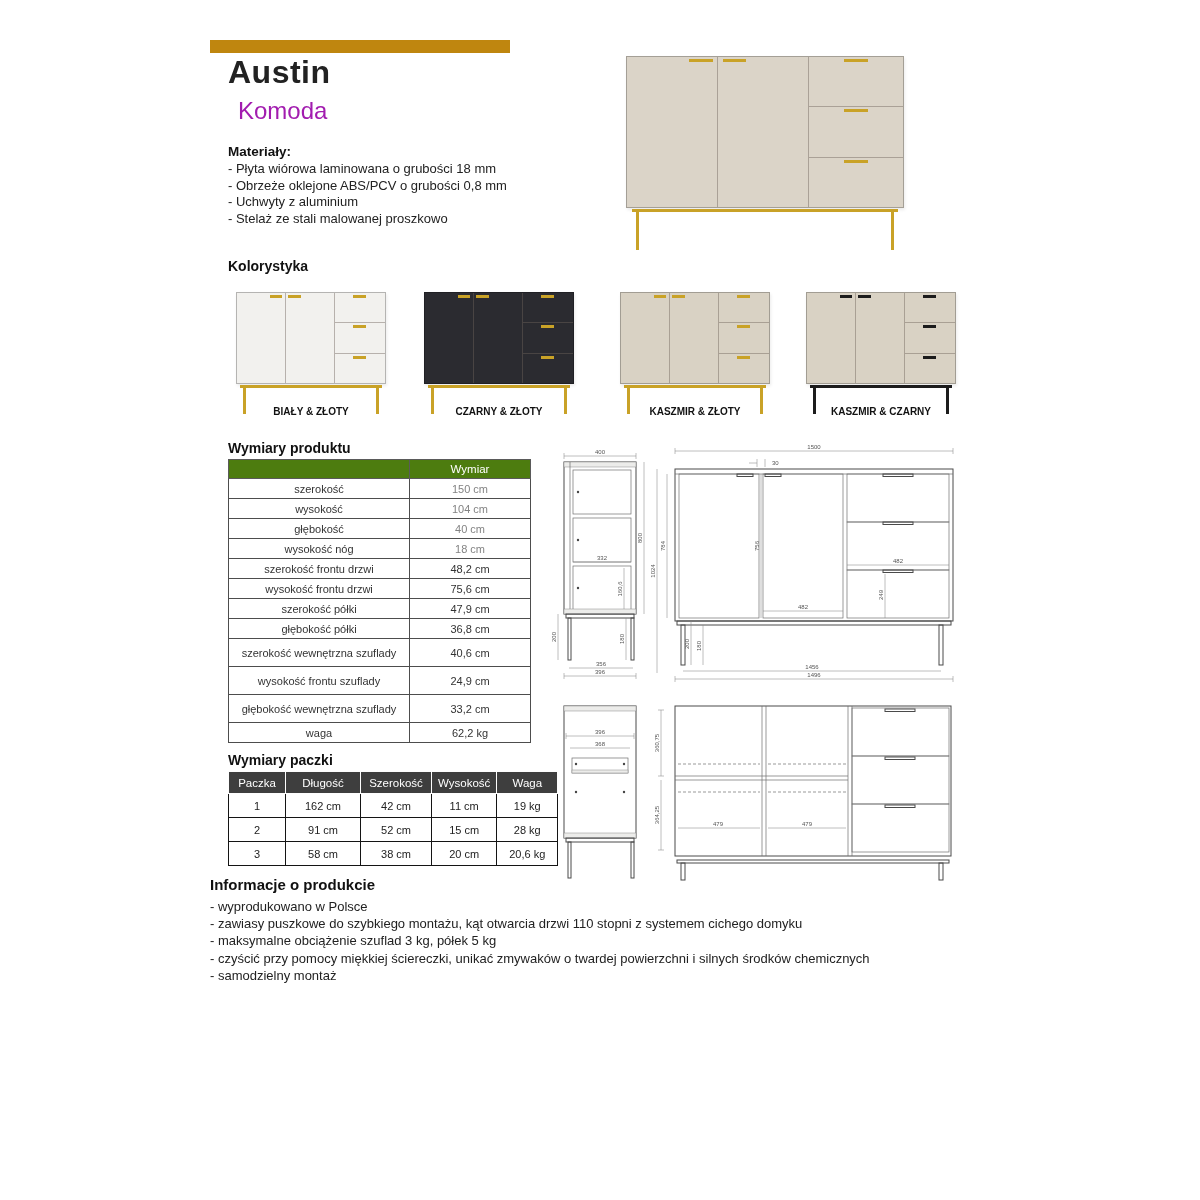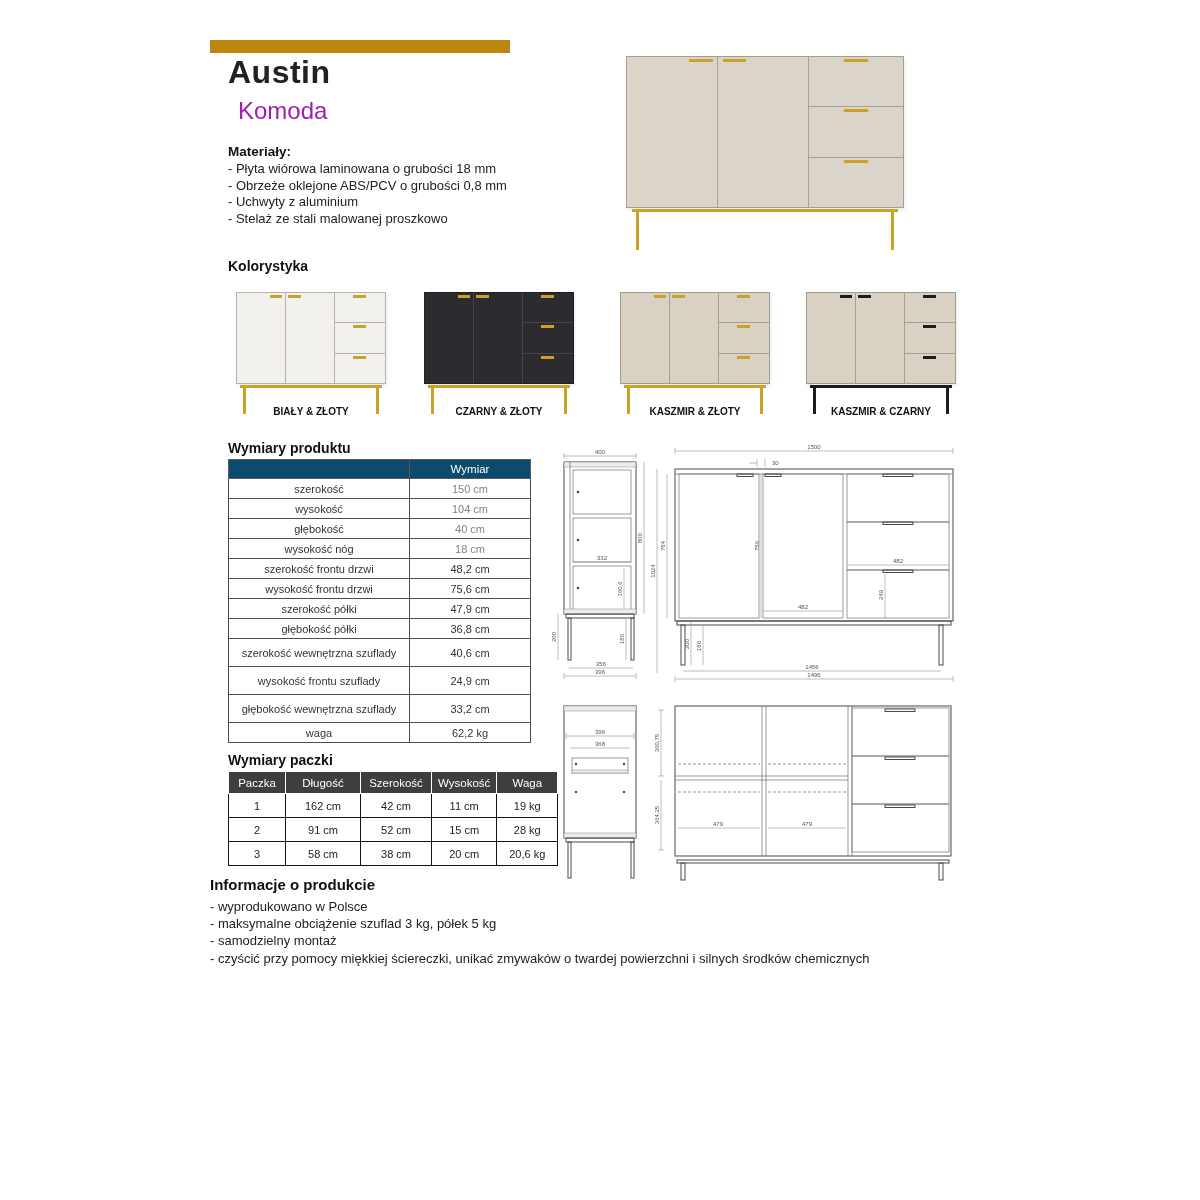--- a/index.html
+++ b/index.html
@@ -43,7 +43,7 @@
   
   .ptable{position:absolute;left:228px;top:459px;width:303px;border-collapse:collapse;font-size:11px;color:#333;}
   .ptable th,.ptable td{border:1px solid #4d4d4d;padding:0 4px;text-align:center;}
-  .ptable thead th{background:#0c4a6e;color:#fff;height:18px;font-weight:normal;font-size:11.5px;border:1px solid #5a5a5a;}
+  .ptable thead th{background:#4d7c0f;color:#fff;height:18px;font-weight:normal;font-size:11.5px;border:1px solid #5a5a5a;}
   .ptable td{height:19px;}
   .ptable tr.tall td{height:27px;}
   .ptable td.muted{color:#838383;}

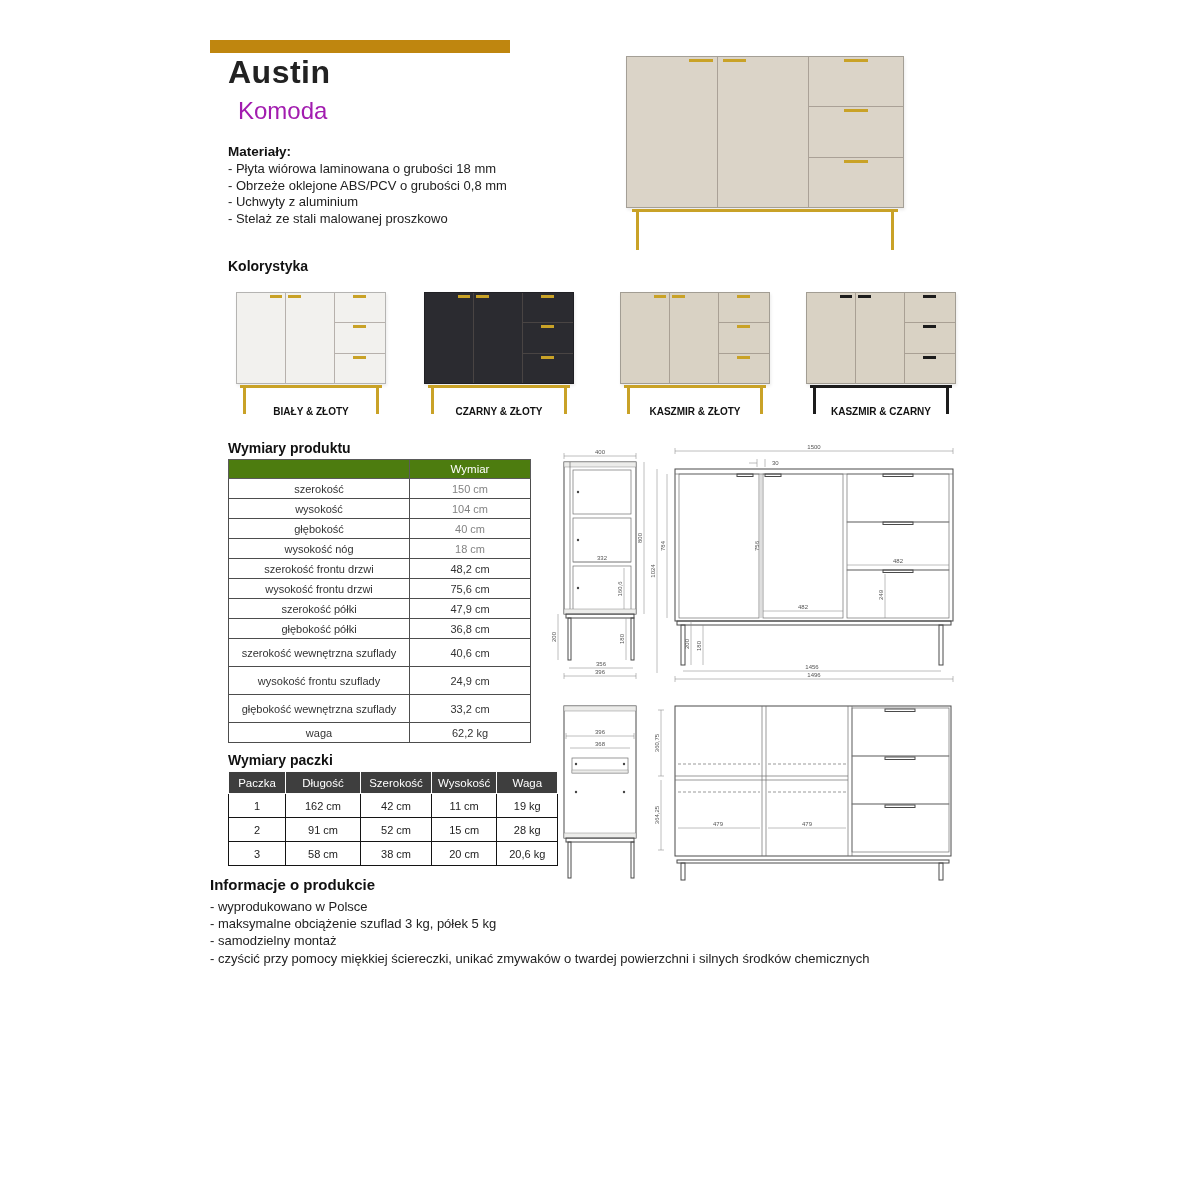--- a/index.html
+++ b/index.html
@@ -465,6 +465,7 @@
   <div class="info-heading">Informacje o produkcie</div>
   <ul class="plain-list info-list">
     <li>- wyprodukowano w Polsce</li>
+    <li>- zawiasy puszkowe do szybkiego montażu, kąt otwarcia drzwi 110 stopni z systemem cichego domyku</li>
     <li>- maksymalne obciążenie szuflad 3 kg, półek 5 kg</li>
     <li>- samodzielny montaż</li>
     <li>- czyścić przy pomocy miękkiej ściereczki, unikać zmywaków o twardej powierzchni i silnych środków chemicznych</li>

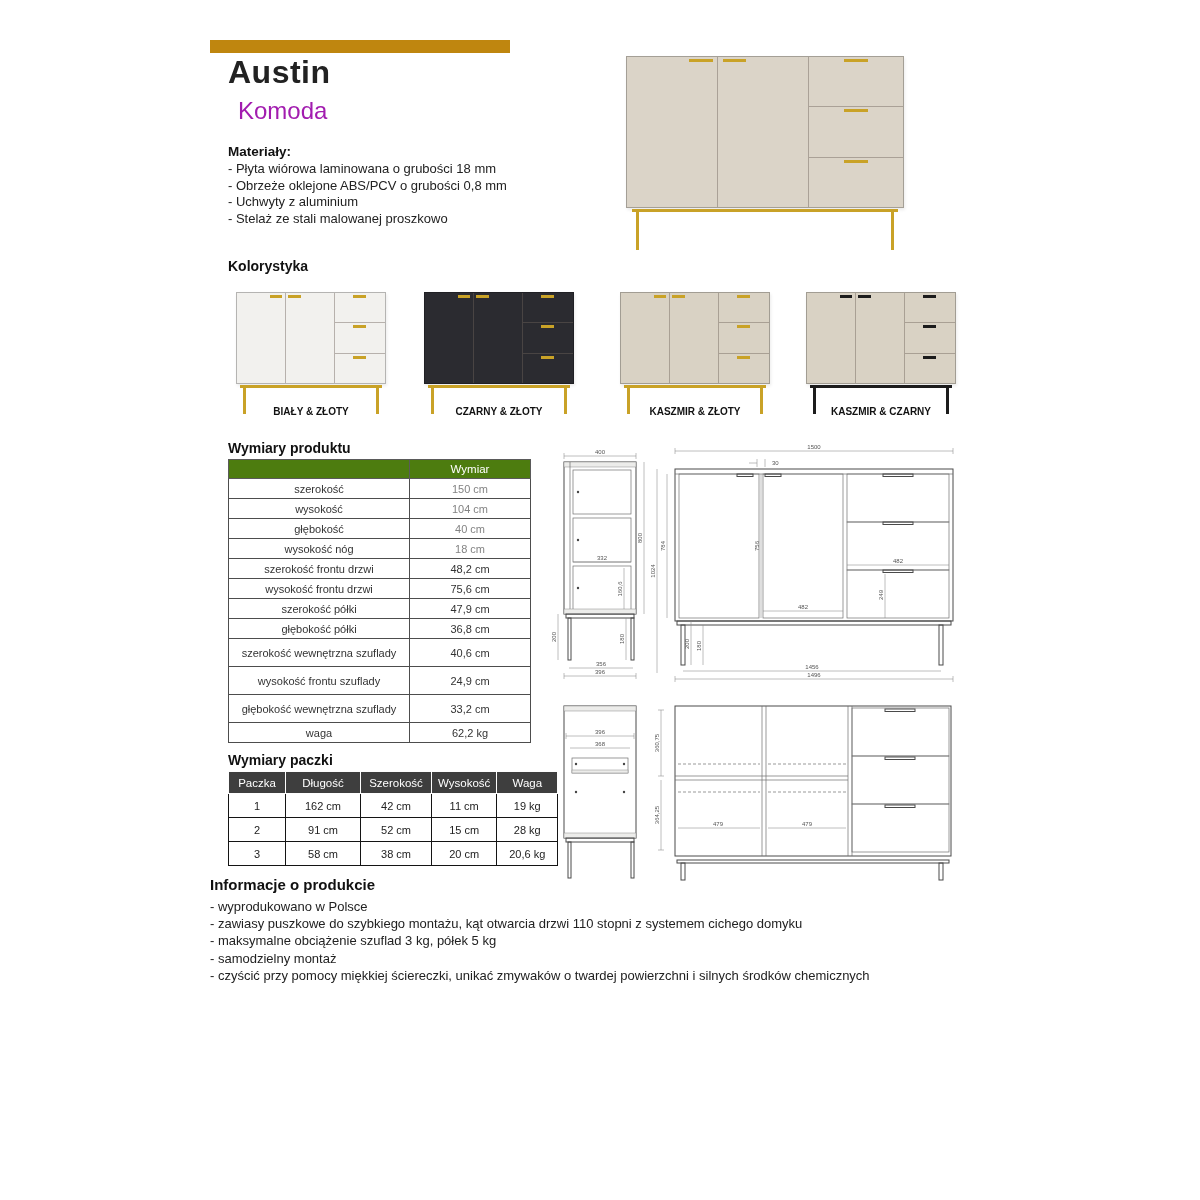--- a/index.html
+++ b/index.html
@@ -467,8 +467,8 @@
     <li>- wyprodukowano w Polsce</li>
     <li>- zawiasy puszkowe do szybkiego montażu, kąt otwarcia drzwi 110 stopni z systemem cichego domyku</li>
     <li>- maksymalne obciążenie szuflad 3 kg, półek 5 kg</li>
+    <li>- czyścić przy pomocy miękkiej ściereczki, unikać zmywaków o twardej powierzchni i silnych środków chemicznych</li>
     <li>- samodzielny montaż</li>
-    <li>- czyścić przy pomocy miękkiej ściereczki, unikać zmywaków o twardej powierzchni i silnych środków chemicznych</li>
   </ul>
 
 </div>

